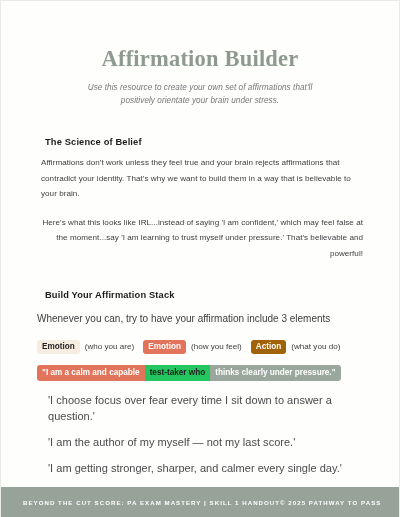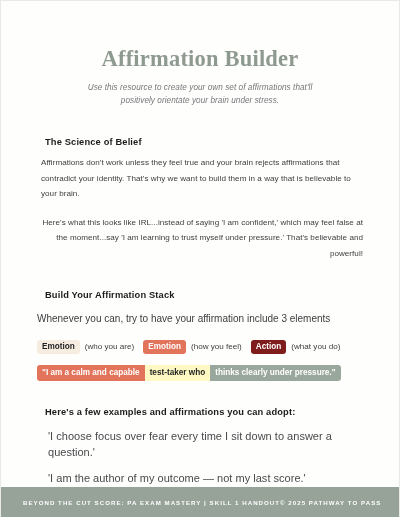--- a/index.html
+++ b/index.html
@@ -110,7 +110,7 @@
 
   .pill.cream   { background: #f6ece0; color: #1e1e1e; }
   .pill.coral   { background: #e2745c; color: #ffffff; }
-  .pill.sage    { background: #7f1d1d; color: #ffffff; }
+  .pill.sage    { background: #a16207; color: #ffffff; }
 
   .sentence-row {
     display: flex;

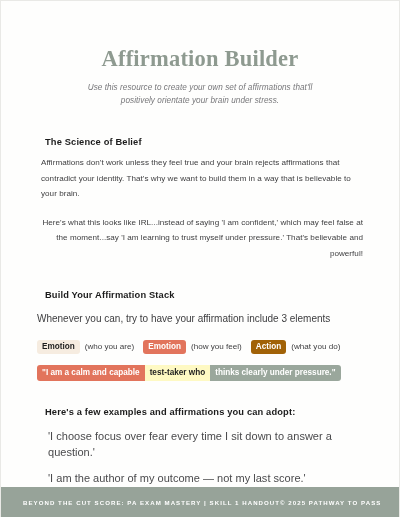--- a/index.html
+++ b/index.html
@@ -125,7 +125,7 @@
     white-space: nowrap;
   }
   .seg.coral { background: #e2745c; color: #ffffff; border-radius: 3px 0 0 3px; }
-  .seg.cream { background: #fef9c3; color: #1e1e1e; }
+  .seg.cream { background: #22c55e; color: #1e1e1e; }
   .seg.sage  { background: #9aa79c; color: #ffffff; border-radius: 0 3px 3px 0; }
 
   

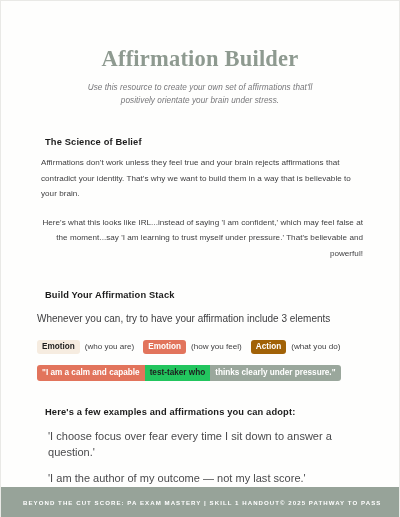--- a/index.html
+++ b/index.html
@@ -202,7 +202,6 @@
     </div>
 
     <div class="section">
-      <h2 class="sec-head s3">Here's a few examples and affirmations you can adopt:</h2>
       <ul class="examples">
         <li>'I choose focus over fear every time I sit down to answer a question.'</li>
         <li>'I am the author of my outcome — not my last score.'</li>

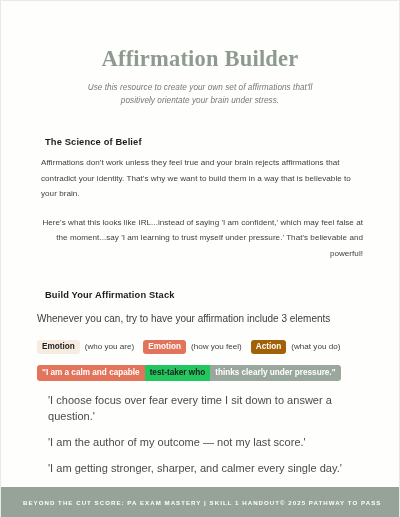--- a/index.html
+++ b/index.html
@@ -204,7 +204,7 @@
     <div class="section">
       <ul class="examples">
         <li>'I choose focus over fear every time I sit down to answer a question.'</li>
-        <li>'I am the author of my outcome — not my last score.'</li>
+        <li>'I am the author of my myself — not my last score.'</li>
         <li>'I am getting stronger, sharper, and calmer every single day.'</li>
       </ul>
     </div>

